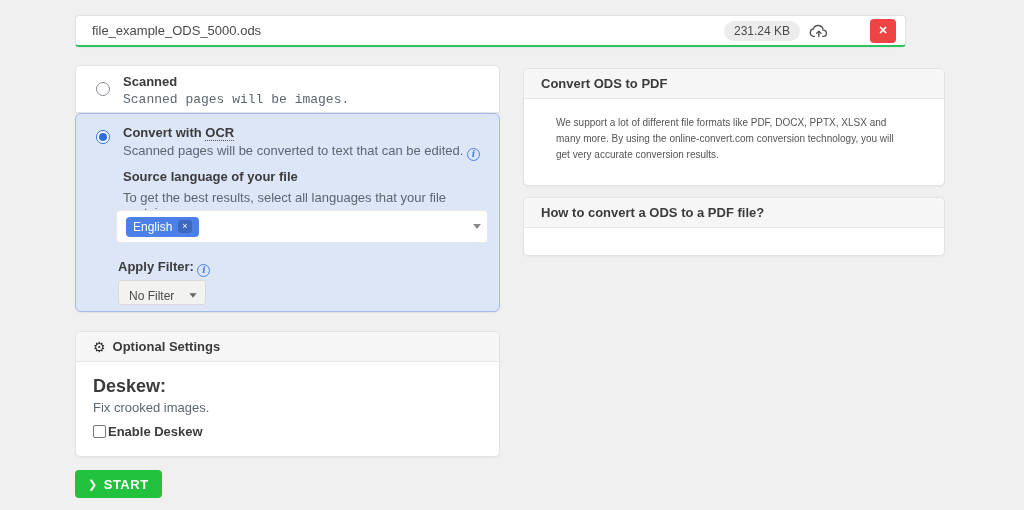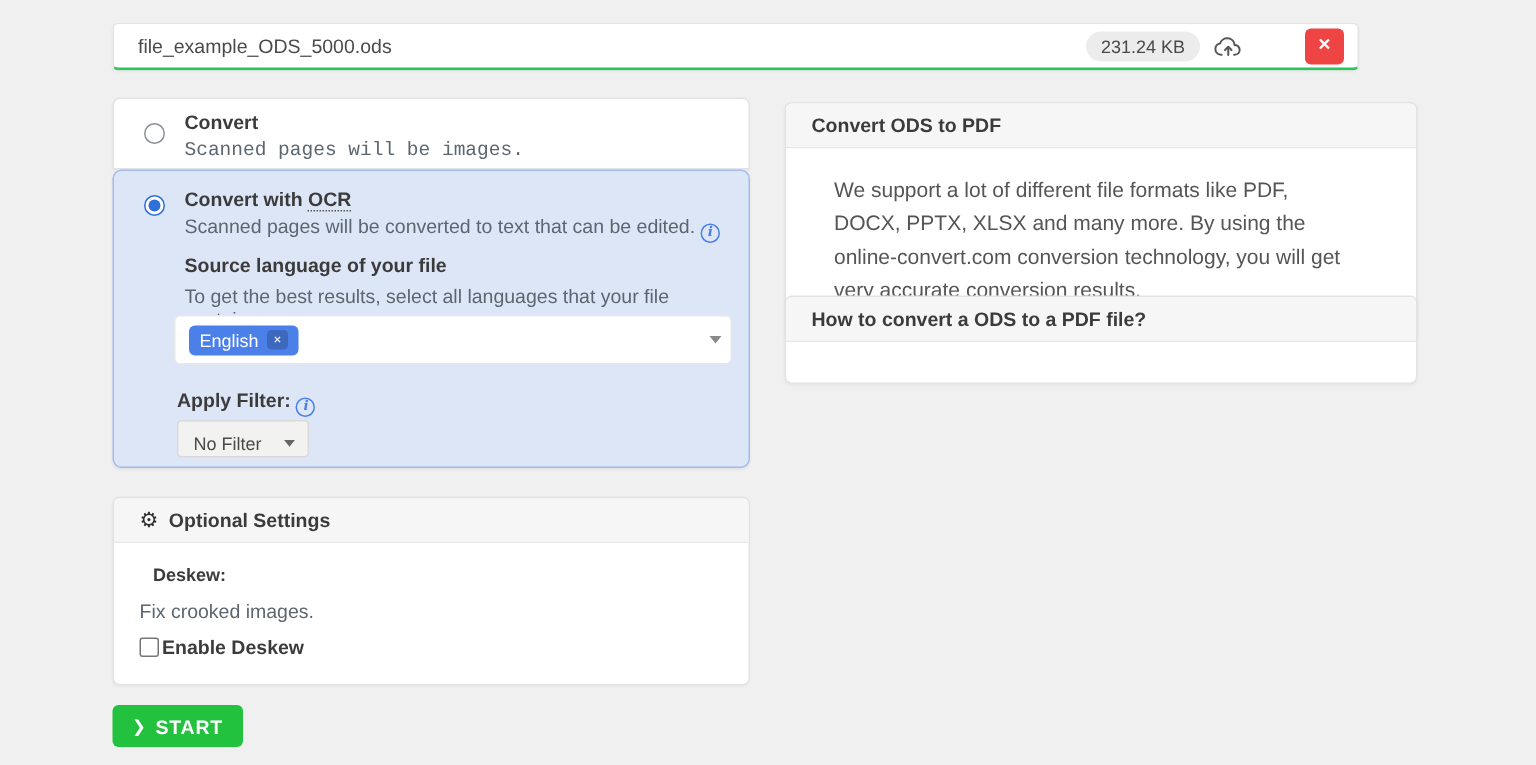--- a/index.html
+++ b/index.html
@@ -157,7 +157,7 @@
 
 <div class="card card-convert">
   <span class="radio" style="left:20px;top:16px;"></span>
-  <span class="opt-label" style="left:47px;top:8px;">Convert</span>
+  <span class="opt-label" style="left:47px;top:8px;">Scanned</span>
   <span class="opt-desc" style="left:47px;top:26px;font-family:Liberation Mono, monospace;">Scanned pages will be images.</span>
 </div>
 

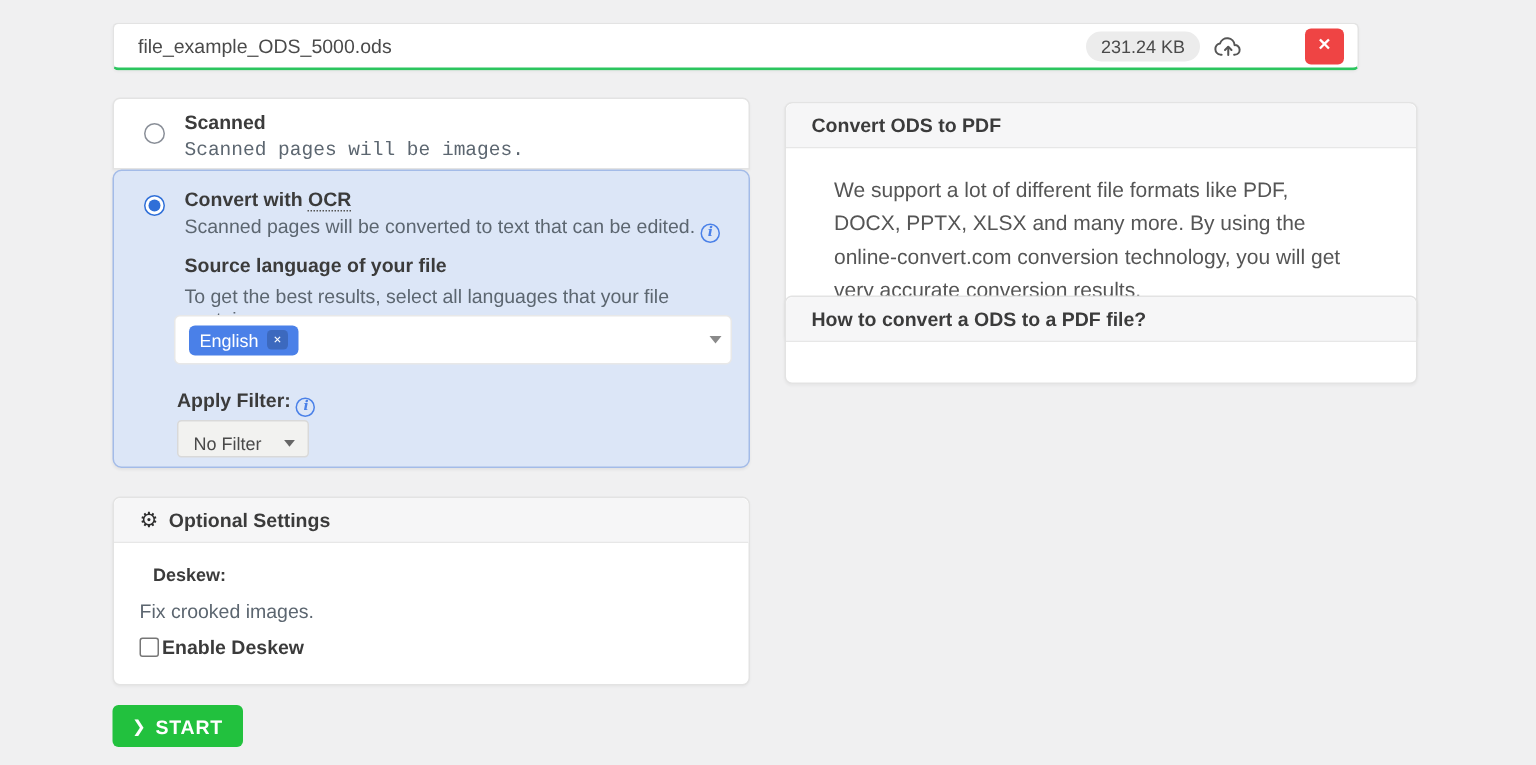--- a/index.html
+++ b/index.html
@@ -132,7 +132,7 @@
   .start-btn .chev{font-size:11px;font-weight:bold;}
   
   .card-info-a{left:523px;top:68px;width:422px;min-height:115px;}
-  .card-info-a .info-body{padding:16px 38px 22px 32px;font-size:14px;line-height:1.6;color:#555;}
+  .card-info-a .info-body{padding:16px 38px 22px 32px;font-size:10px;line-height:1.6;color:#555;}
   .card-info-b{left:523px;top:197px;width:422px;height:59px;}
   .card-info-b .info-body{height:29px;}
   .card-info-b .card-header{font-size:13px;}

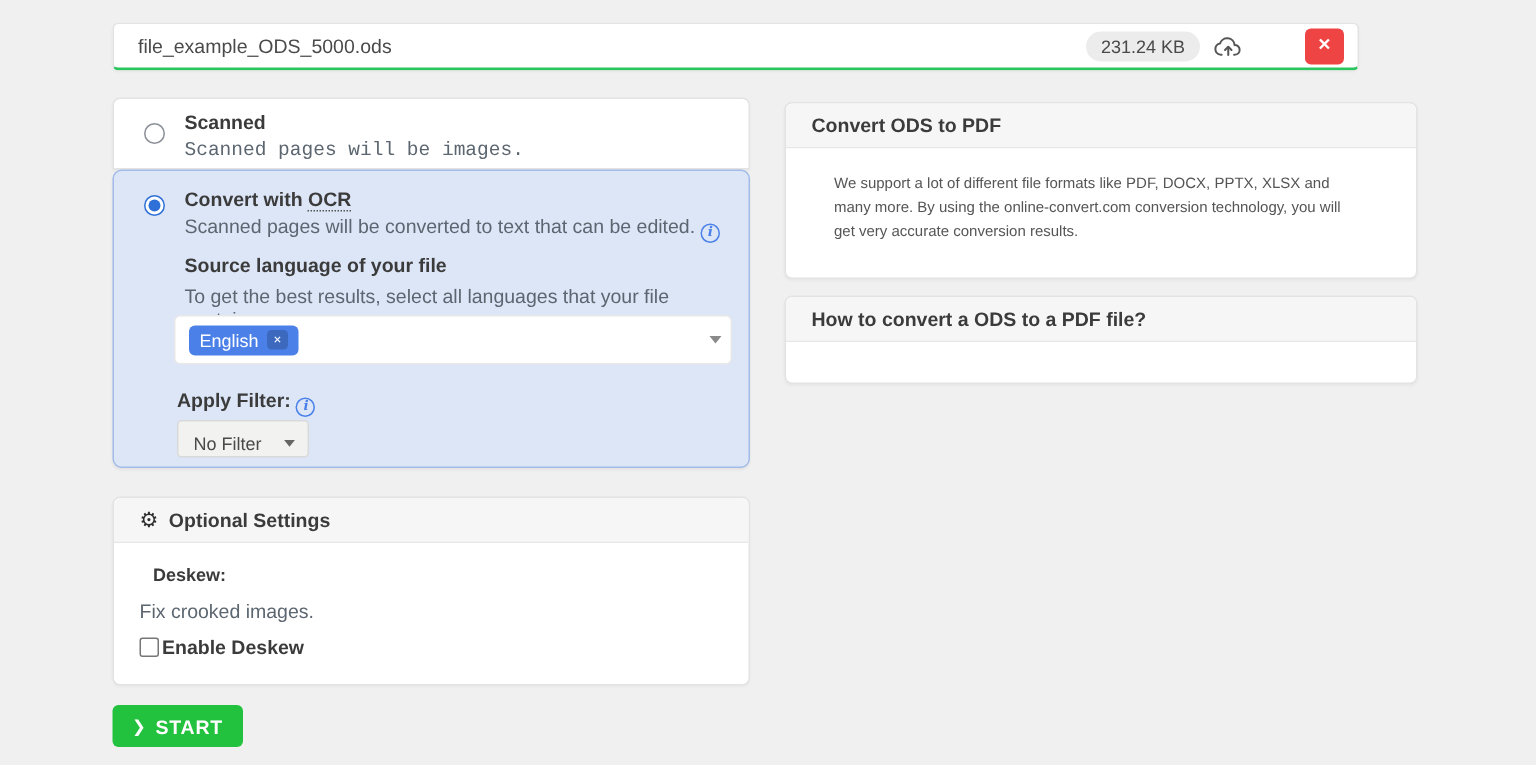--- a/index.html
+++ b/index.html
@@ -113,7 +113,7 @@
   }
   .gear{font-size:14px;color:#2e2e2e;font-weight:normal;}
   .opt-body{position:relative;height:95px;}
-  .deskew-label{position:absolute;left:26px;top:14px;font-size:12px;font-weight:bold;color:#3b3b3b;}
+  .deskew-label{position:absolute;left:17px;top:14px;font-size:18px;font-weight:bold;color:#3b3b3b;}
   .deskew-desc{position:absolute;left:17px;top:38px;font-size:13px;color:#5c6670;}
   .checkbox-row{position:absolute;left:17px;top:62px;display:flex;align-items:center;gap:2px;cursor:pointer;}
   .checkbox{

